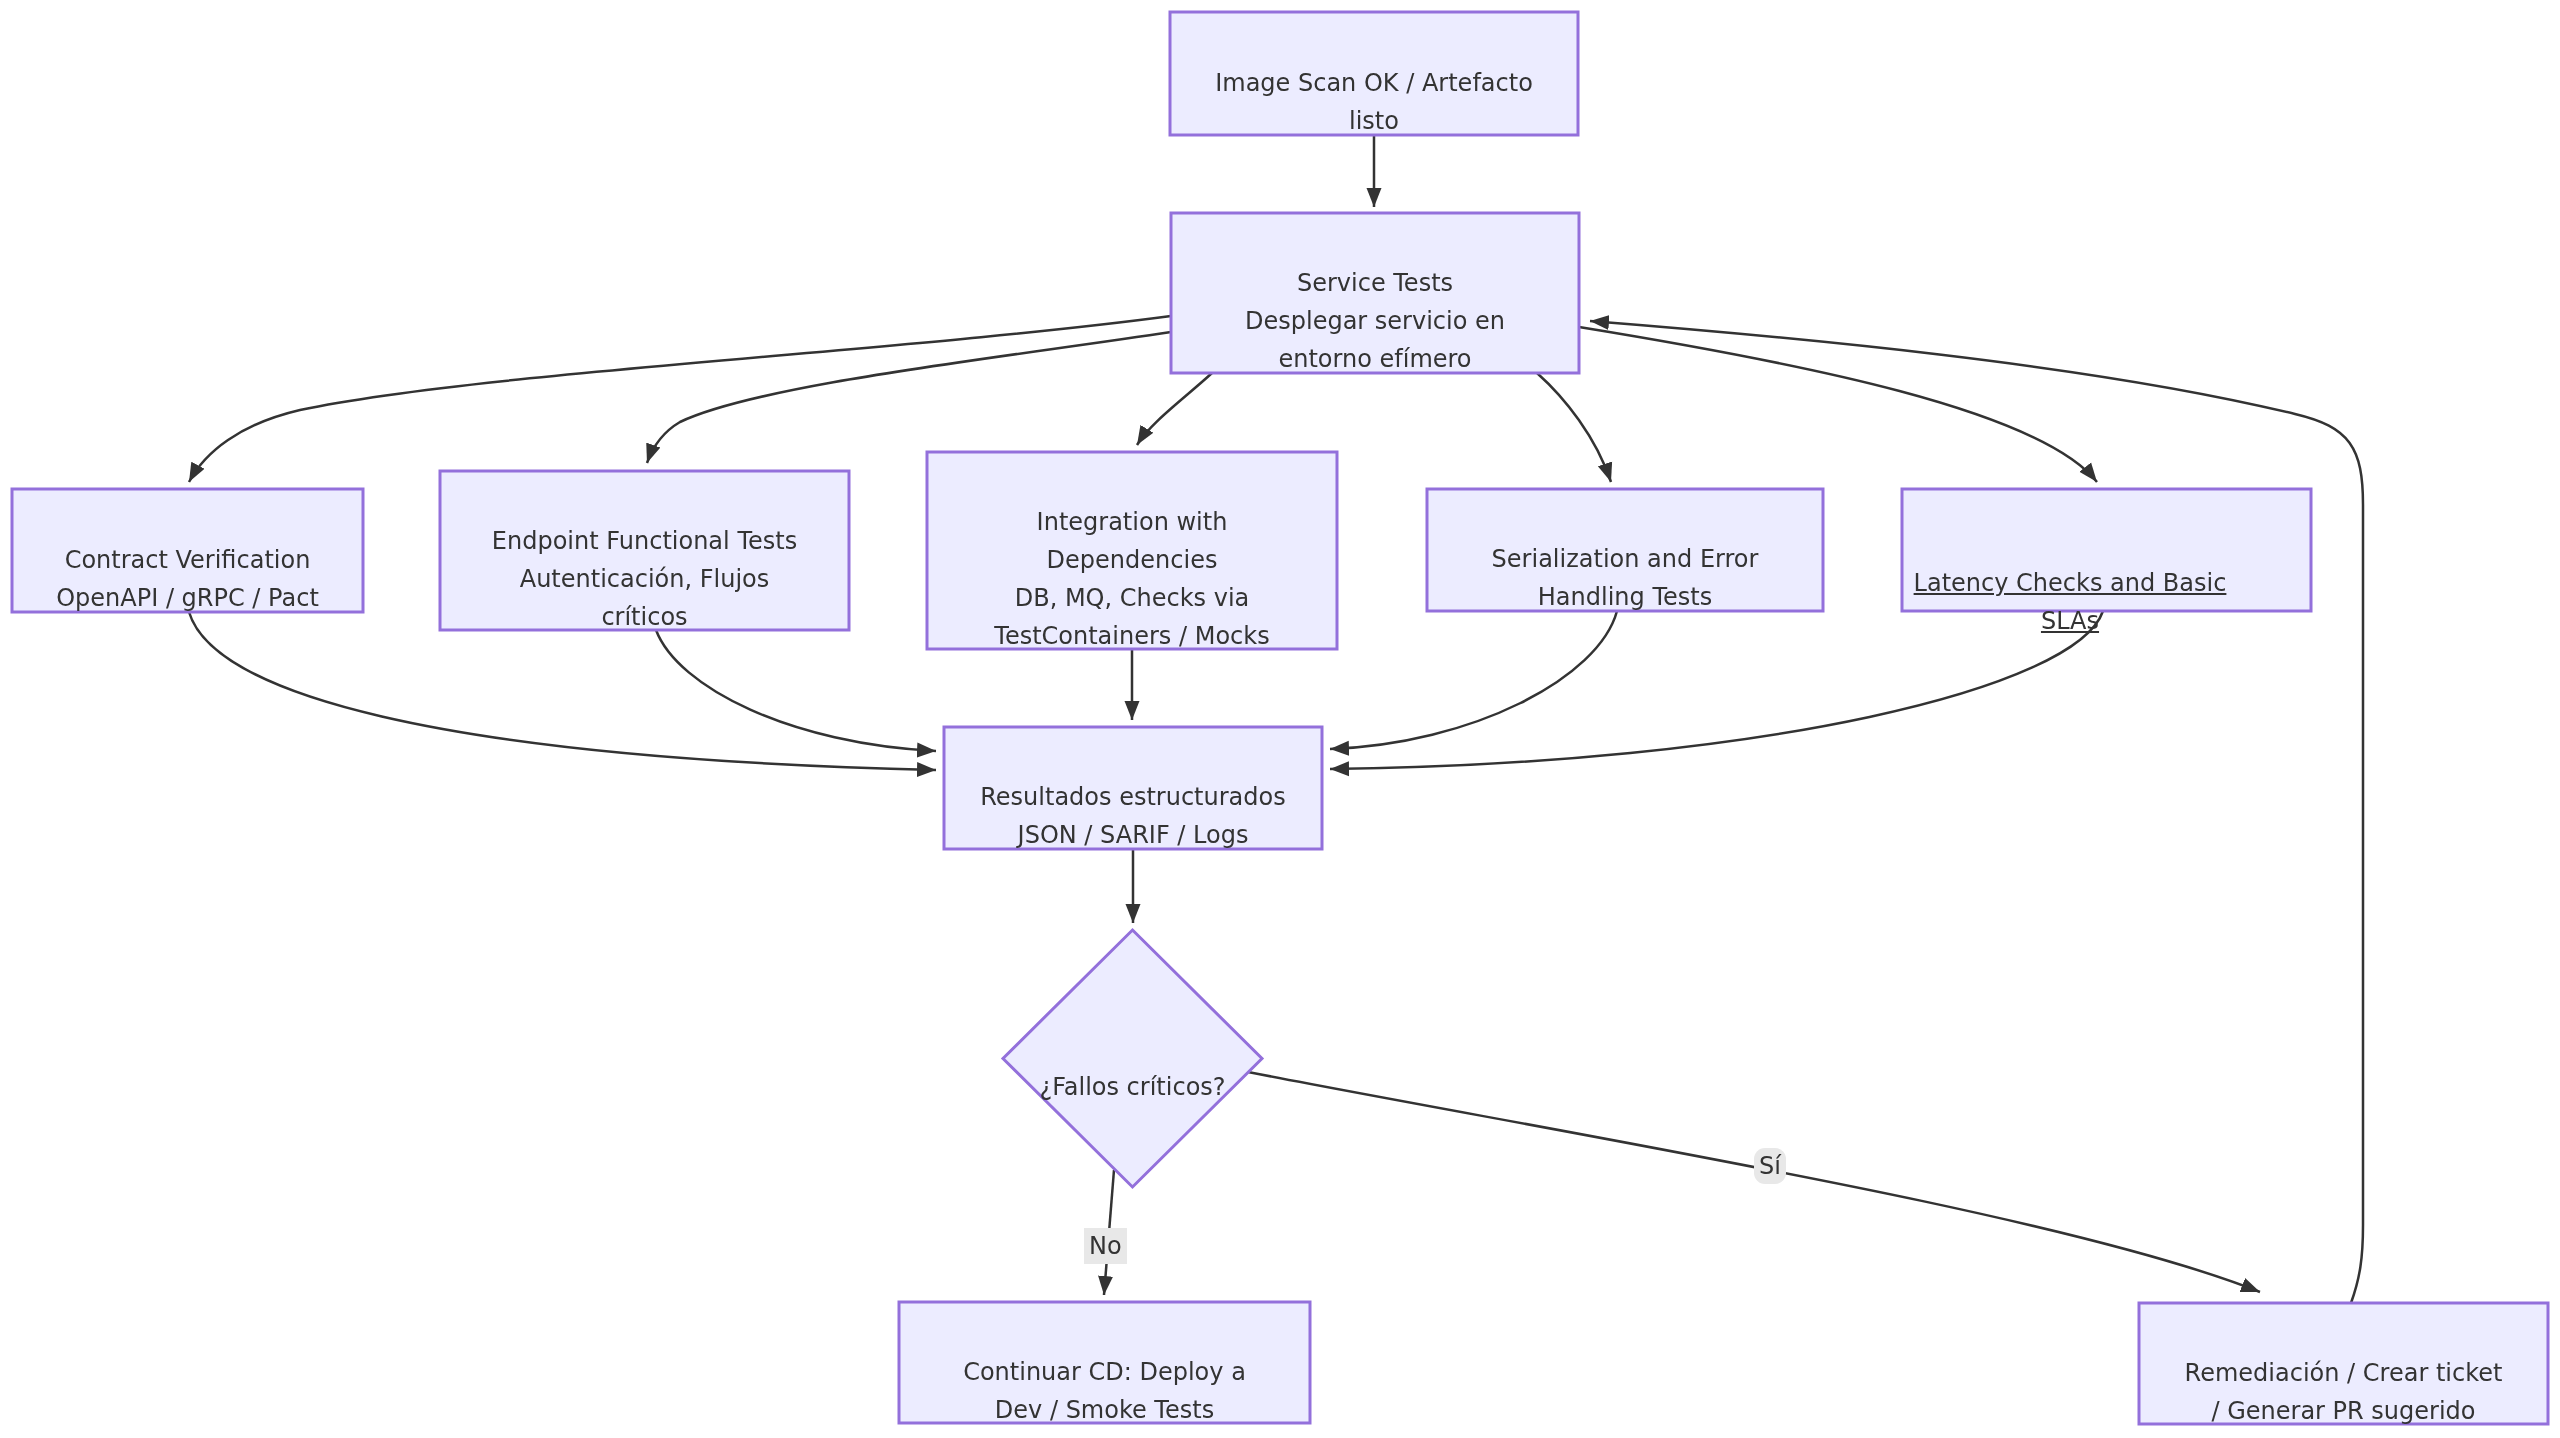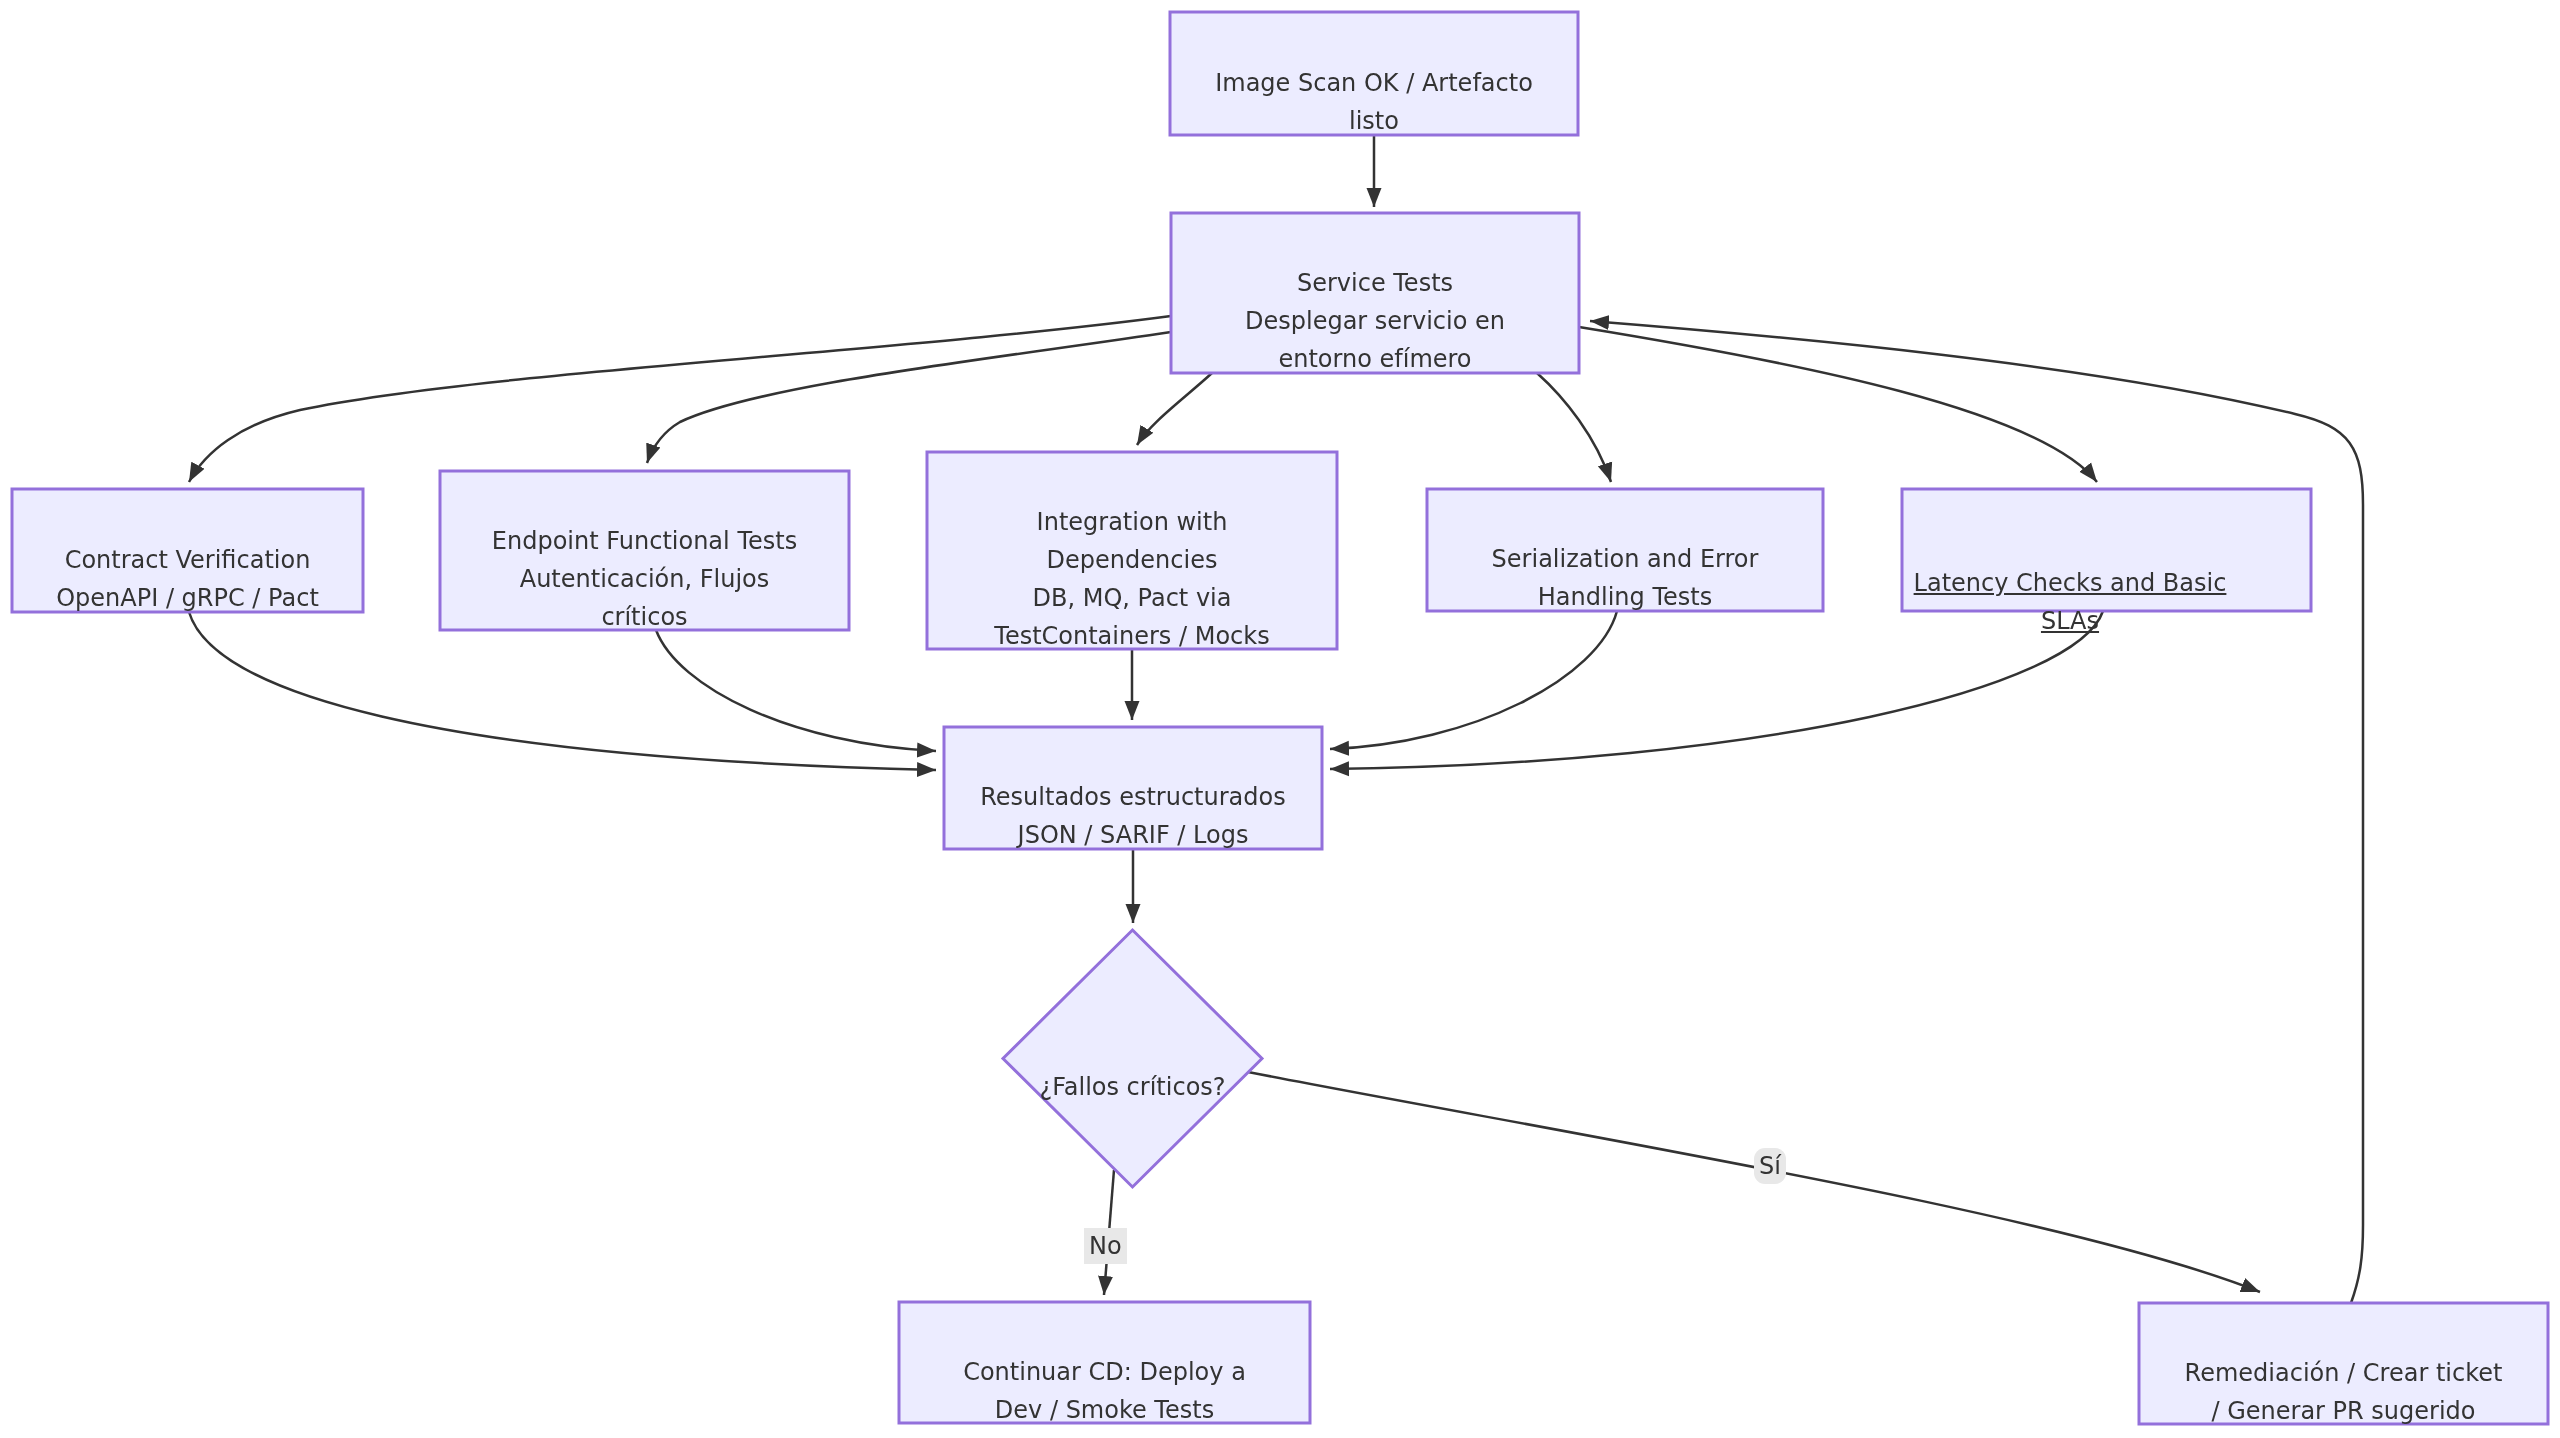--- a/index.html
+++ b/index.html
@@ -100,7 +100,7 @@
   <div class="node-label" style="left:927px;top:452px;width:410px;height:197px;">
     <span>Integration with</span>
     <span>Dependencies</span>
-    <span>DB, MQ, Pact via</span>
+    <span>DB, MQ, Checks via</span>
     <span>TestContainers / Mocks</span>
   </div>
 

